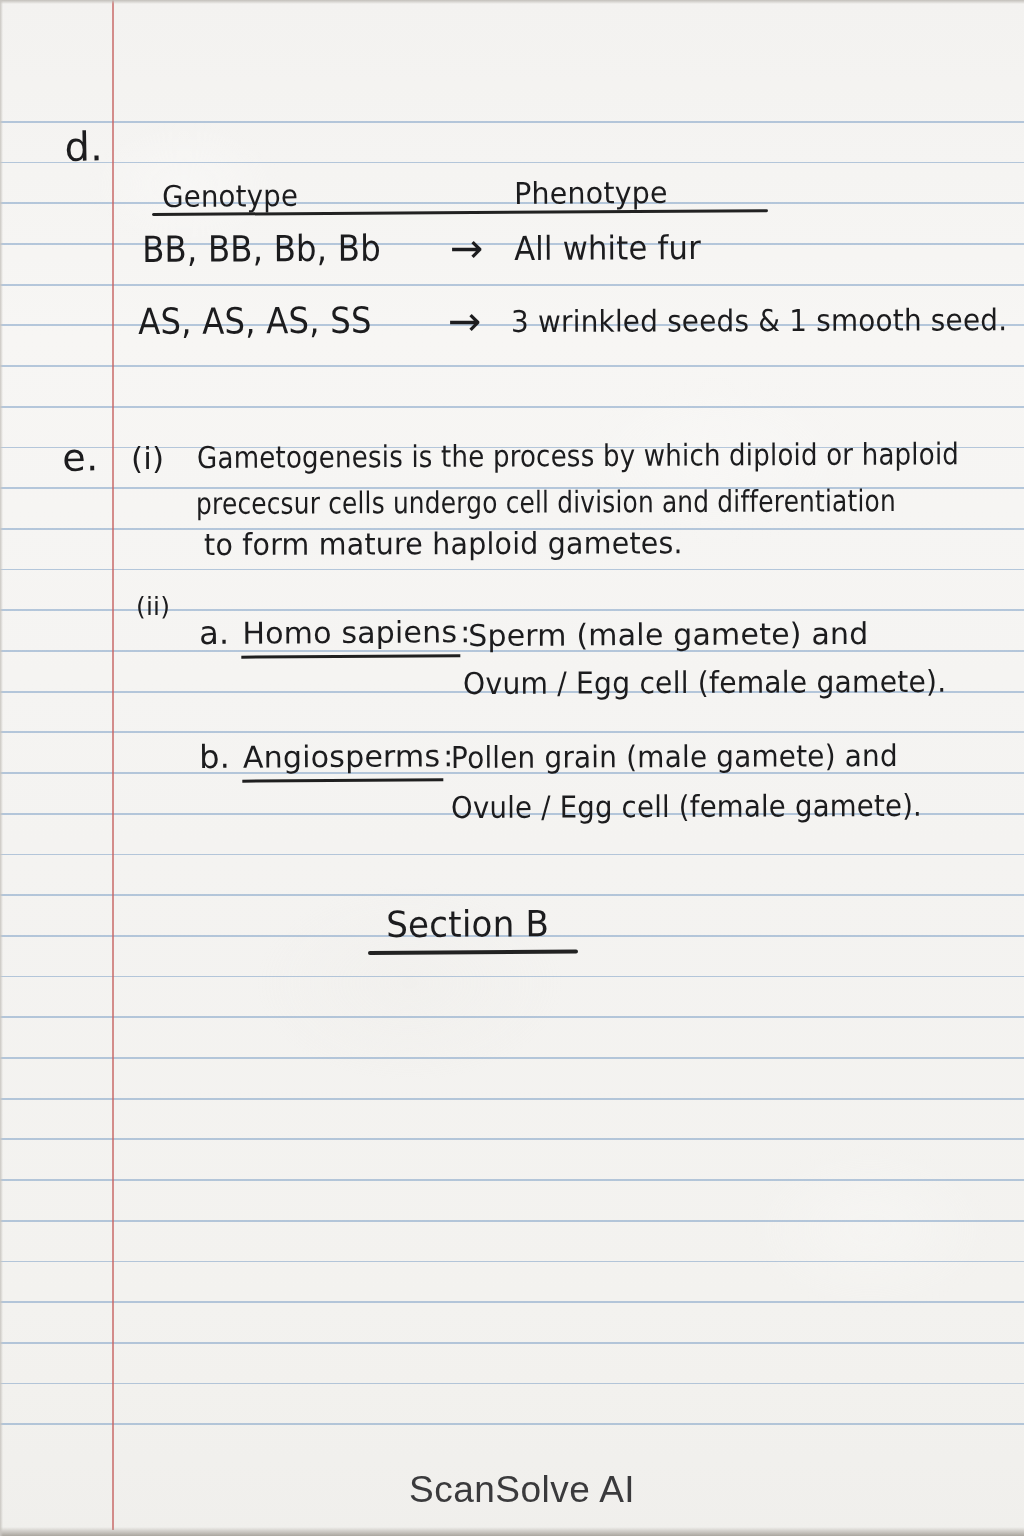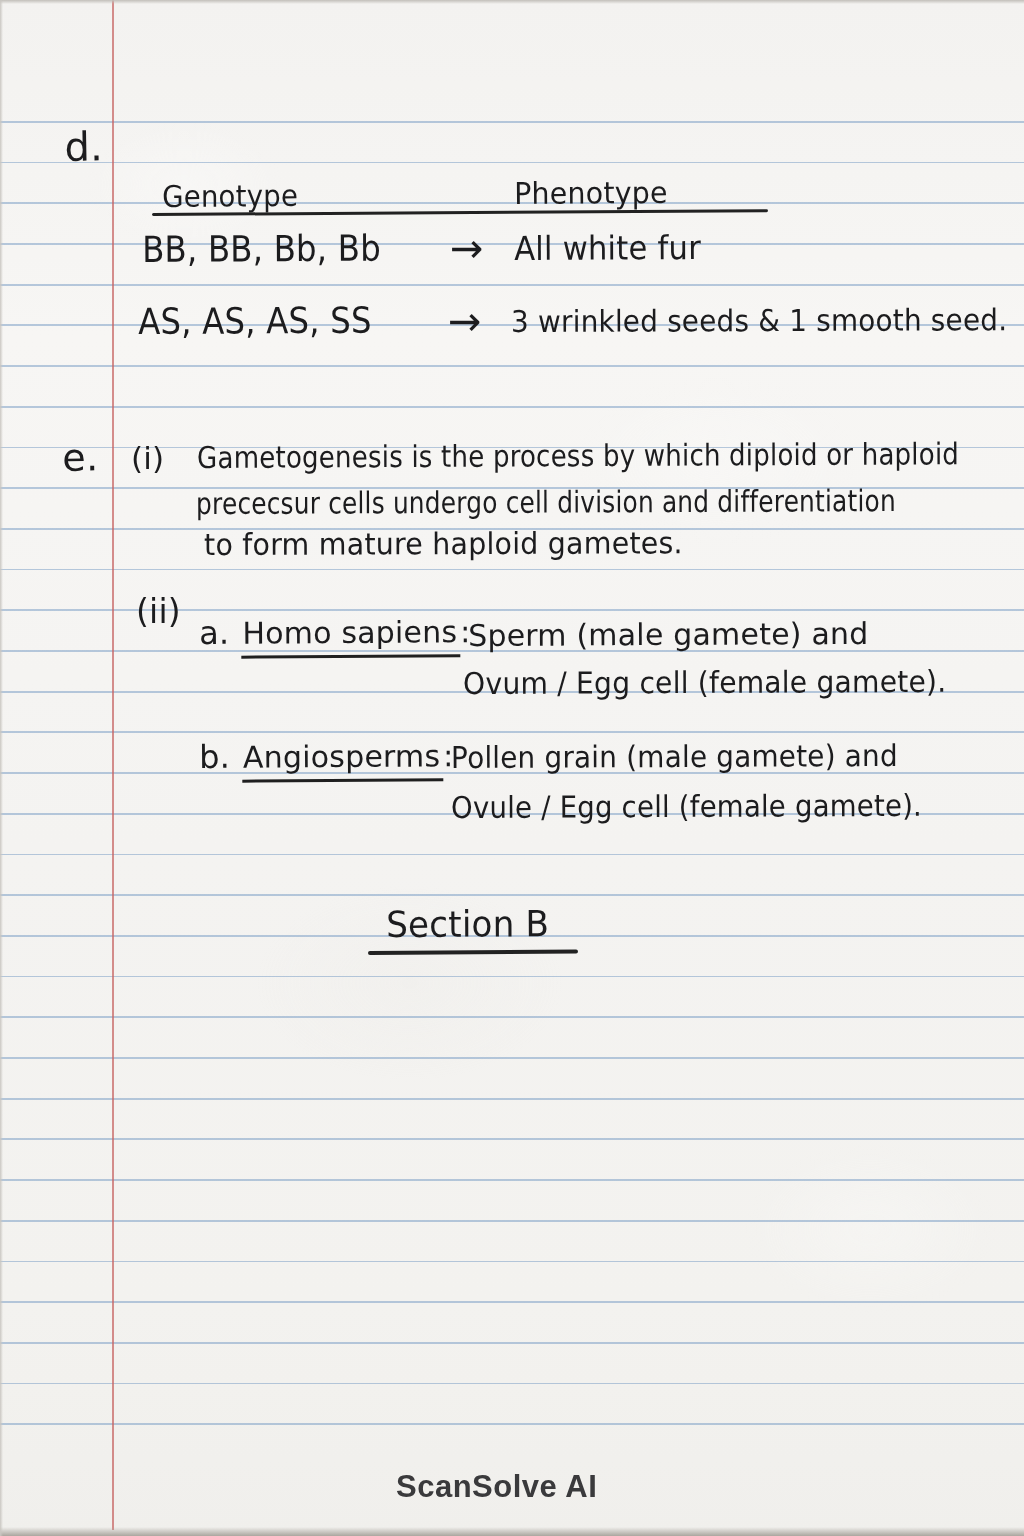--- a/index.html
+++ b/index.html
@@ -91,7 +91,7 @@
   <div class="hw" style="left:196px;top:486px;font-size:30px;transform:scaleX(.83) rotate(-.2deg);">prececsur cells undergo cell division and differentiation</div>
   <div class="hw" style="left:204px;top:527px;font-size:30px;transform:scaleX(.95) rotate(-.2deg);">to form mature haploid gametes.</div>
 
-  <div class="hw" style="left:136px;top:592px;font-size:33px;">(ii)</div>
+  <div class="hw" style="left:136px;top:592px;font-size:25px;">(ii)</div>
 
   <div class="hw" style="left:199px;top:614px;font-size:32px;transform:rotate(-.4deg);">
     <span>a.</span><span class="term" style="font-size:30px;transform:none;">Homo sapiens</span><span style="font-size:30px;">:</span>

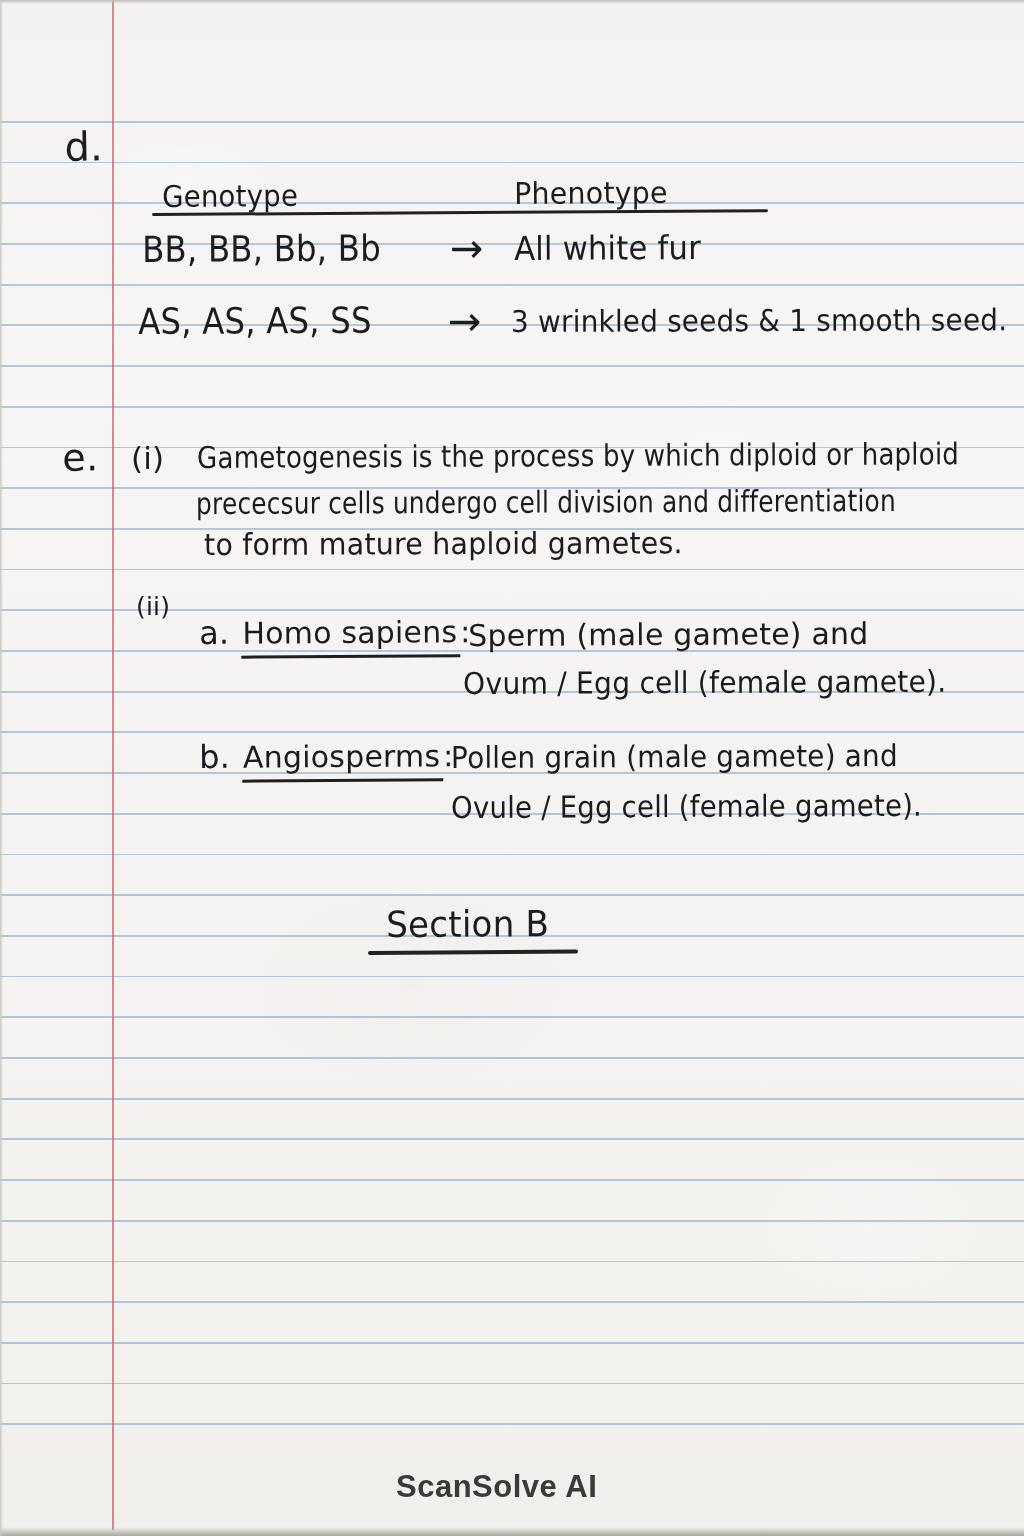--- a/index.html
+++ b/index.html
@@ -108,7 +108,7 @@
   <div class="hw" style="left:386px;top:904px;font-size:36px;transform:scaleX(.95) rotate(-.3deg);">Section B</div>
   <div class="underline" style="left:368px;top:951px;width:210px;height:4px;transform:rotate(-.4deg);"></div>
 
-  <div class="footer" style="left:396px;top:1469px;font-size:31px;font-weight:bold;">ScanSolve AI</div>
+  <div class="footer" style="left:409px;top:1469px;font-size:37px;">ScanSolve AI</div>
 
   <div class="edge-top"></div>
   <div class="edge-bottom"></div>

